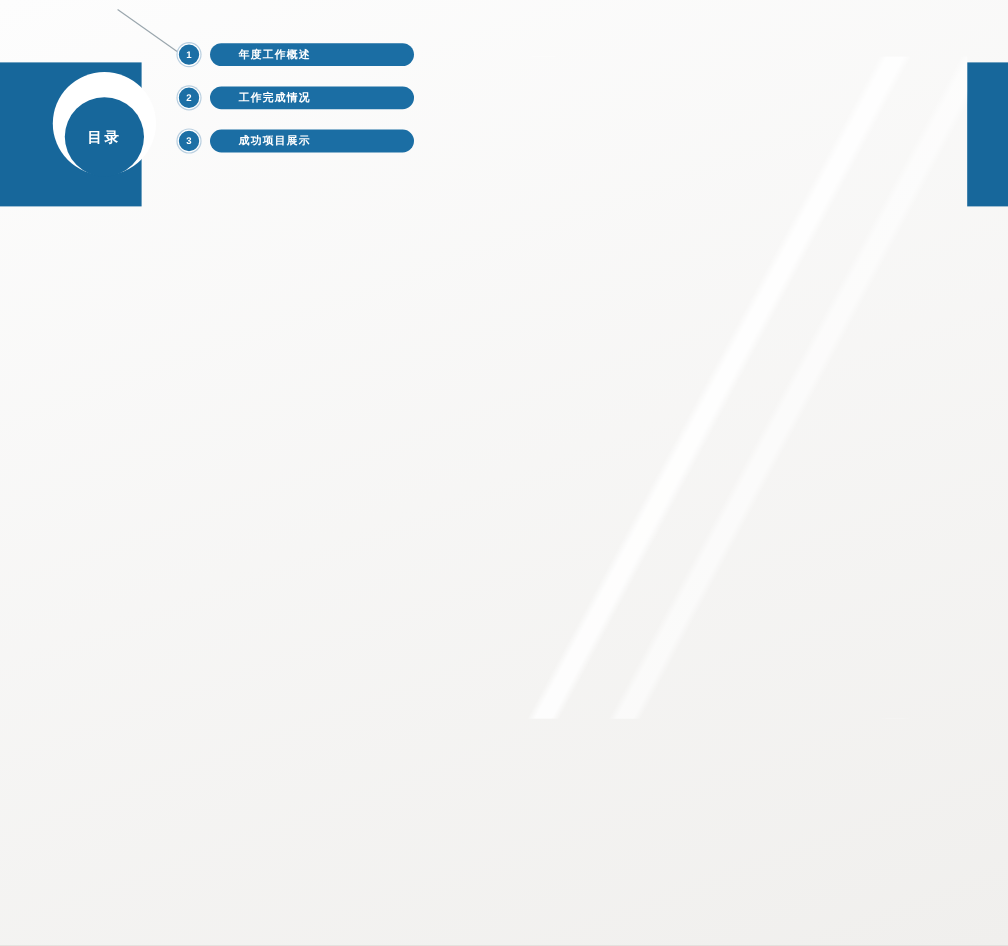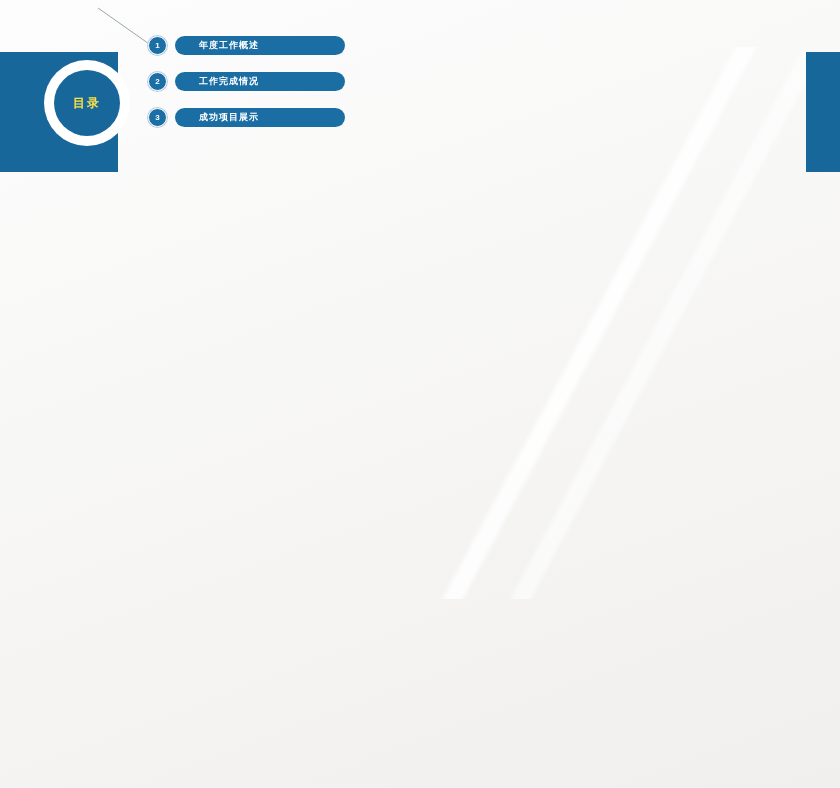--- a/index.html
+++ b/index.html
@@ -186,9 +186,9 @@
     background:#fff;
   }
   .s8-circ2{
-    position:absolute; left:54px; top:70px; width:66px; height:66px; border-radius:50%;
+    position:absolute; left:54px; top:81px; width:66px; height:66px; border-radius:50%;
     background:#17679b; display:flex; align-items:center; justify-content:center;
-    color:#fde047; font-size:12px; font-weight:bold; letter-spacing:2px;
+    color:#ffffff; font-size:12px; font-weight:bold; letter-spacing:2px;
   }
   .s8-item{ position:absolute; left:148px; height:19px; display:flex; align-items:center; }
   .s8-num{

